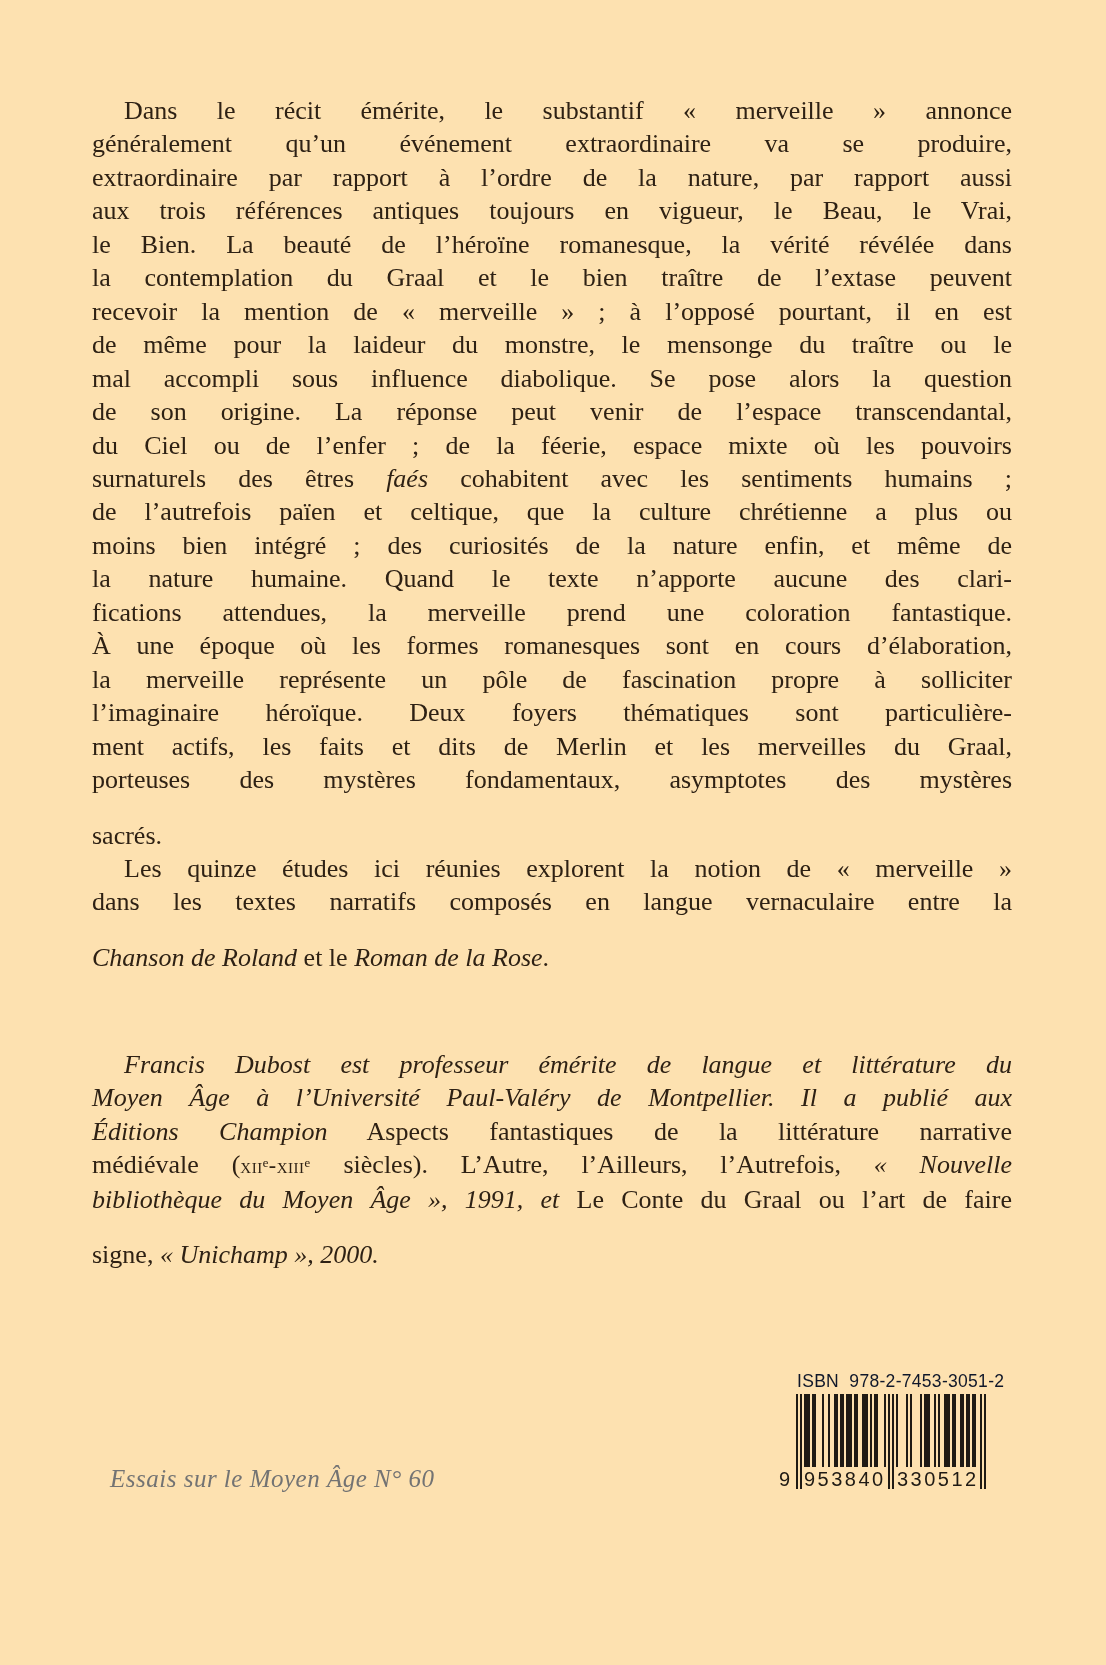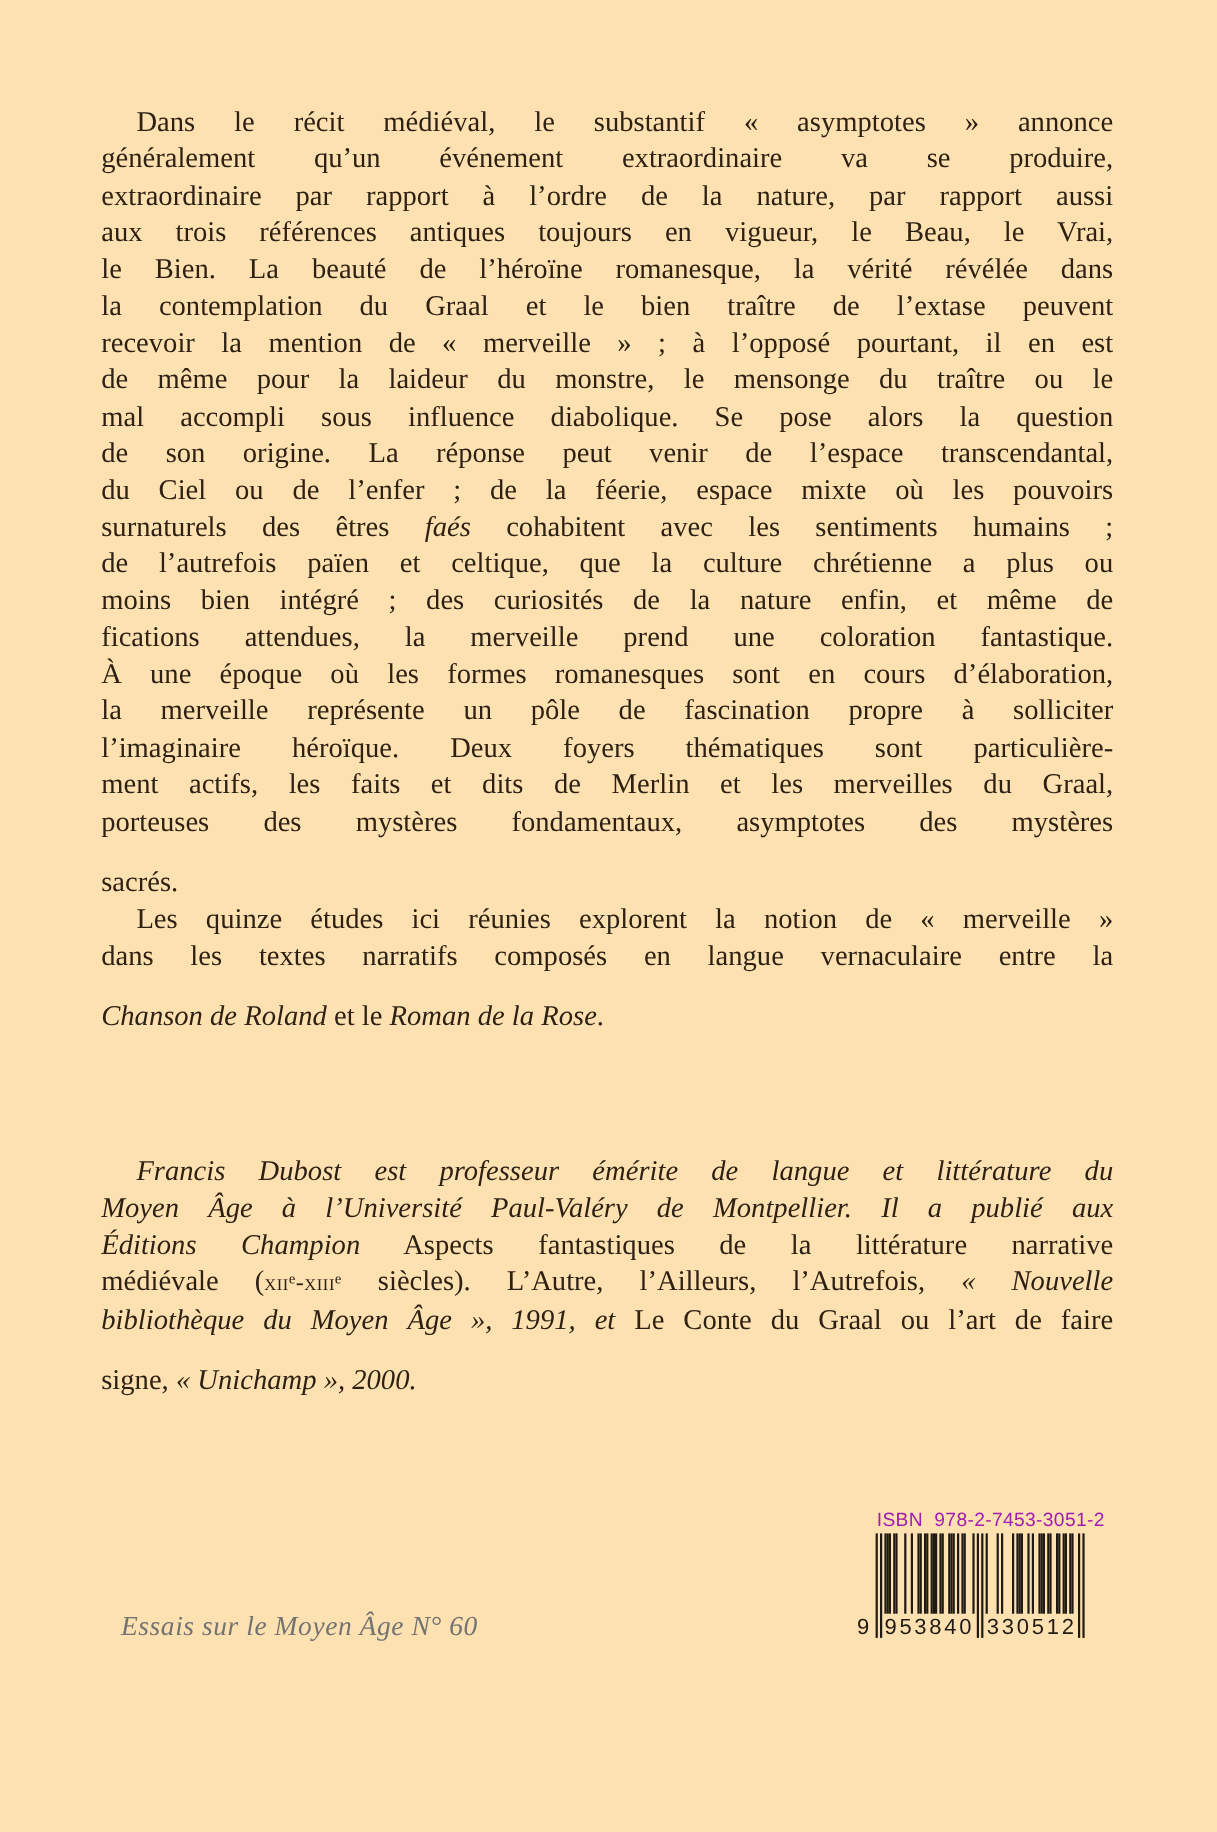--- a/index.html
+++ b/index.html
@@ -66,7 +66,7 @@
 
   <div class="blurb">
     <div class="para">
-        <div class="line"><span>Dans le récit médiéval, le substantif « asymptotes » annonce</span></div>
+        <div class="line"><span>Dans le récit émérite, le substantif « merveille » annonce</span></div>
         <div class="line"><span>généralement qu’un événement extraordinaire va se produire,</span></div>
         <div class="line"><span>extraordinaire par rapport à l’ordre de la nature, par rapport aussi</span></div>
         <div class="line"><span>aux trois références antiques toujours en vigueur, le Beau, le Vrai,</span></div>

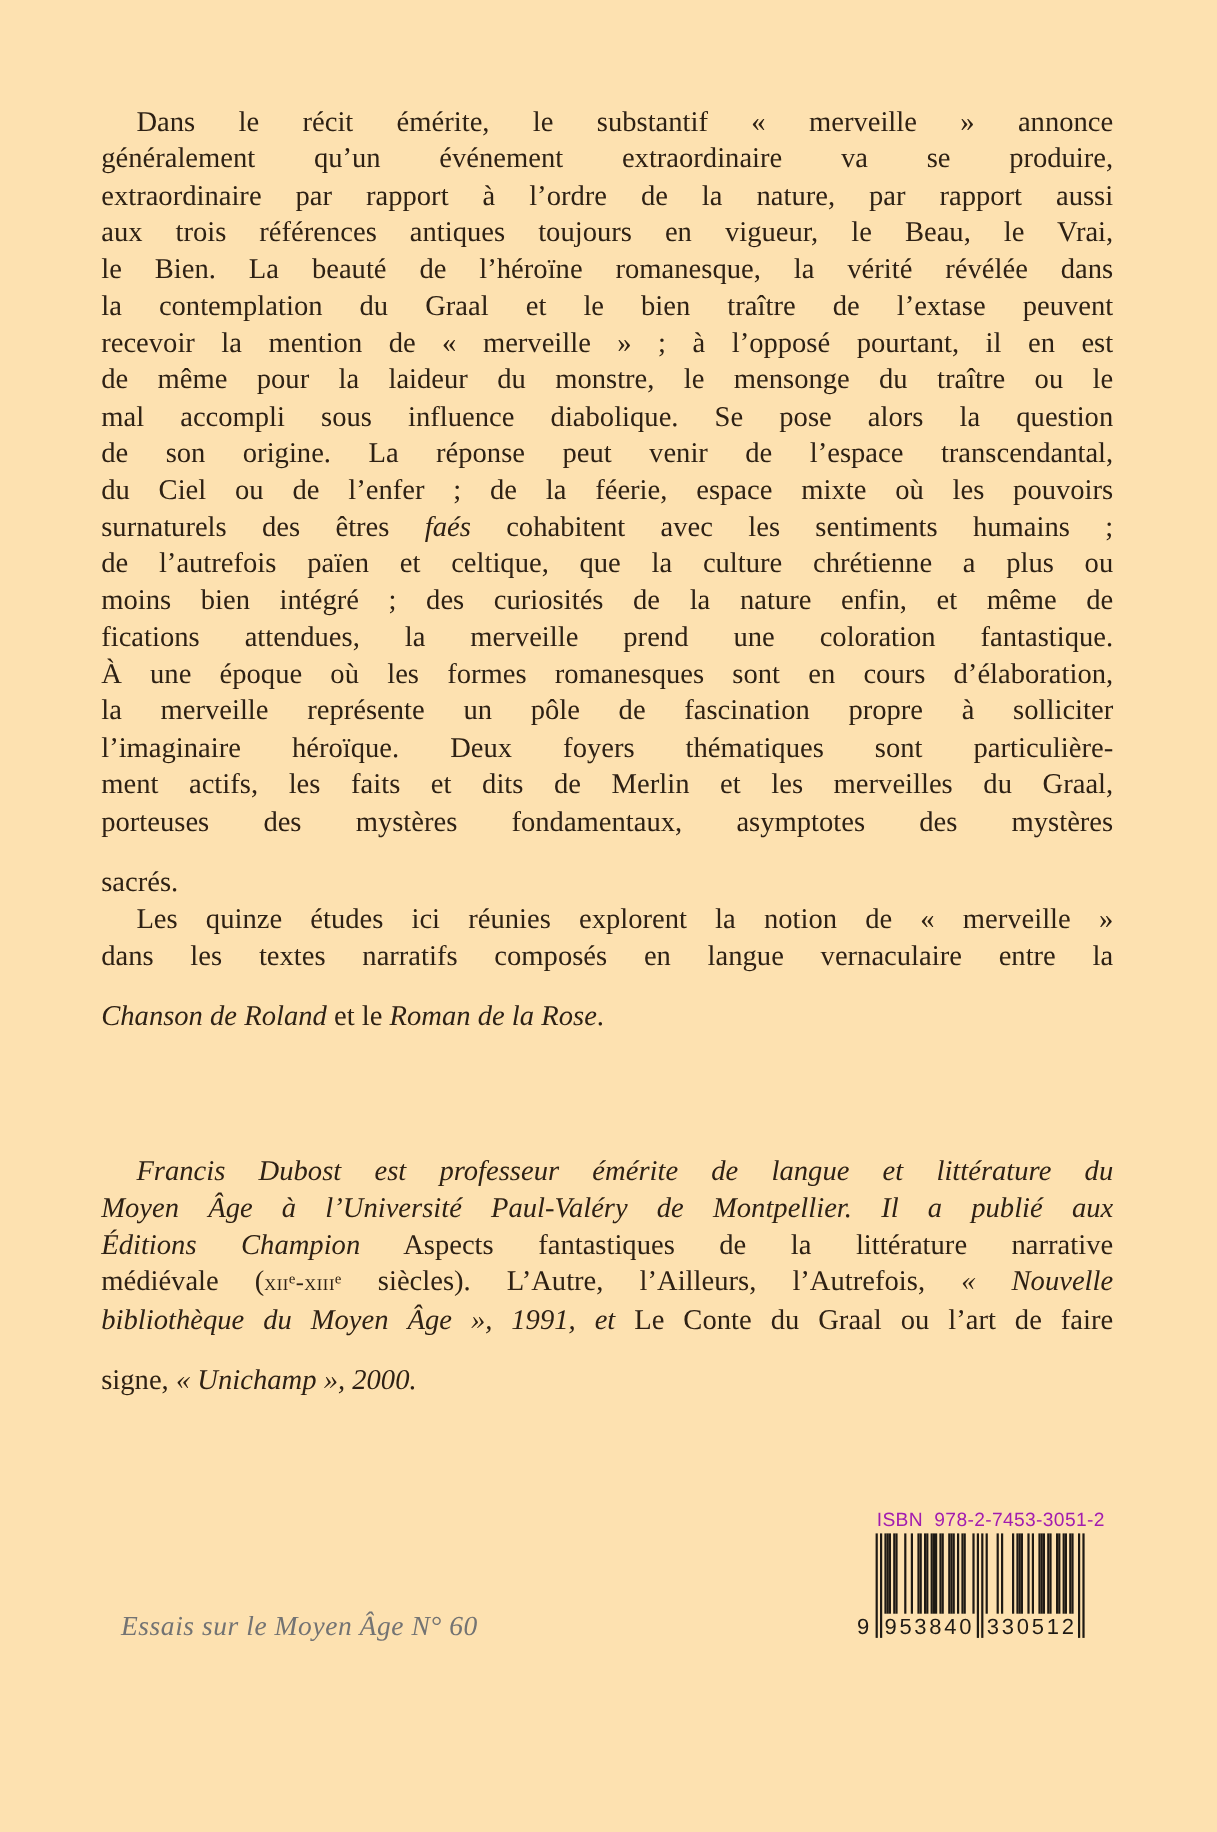--- a/index.html
+++ b/index.html
@@ -80,6 +80,7 @@
         <div class="line"><span>surnaturels des êtres </span><span class="it">faés</span><span> cohabitent avec les sentiments humains ;</span></div>
         <div class="line"><span>de l’autrefois païen et celtique, que la culture chrétienne a plus ou</span></div>
         <div class="line"><span>moins bien intégré ; des curiosités de la nature enfin, et même de</span></div>
+        <div class="line"><span>la nature humaine. Quand le texte n’apporte aucune des clari-</span></div>
         <div class="line"><span>fications attendues, la merveille prend une coloration fantastique.</span></div>
         <div class="line"><span>À une époque où les formes romanesques sont en cours d’élaboration,</span></div>
         <div class="line"><span>la merveille représente un pôle de fascination propre à solliciter</span></div>

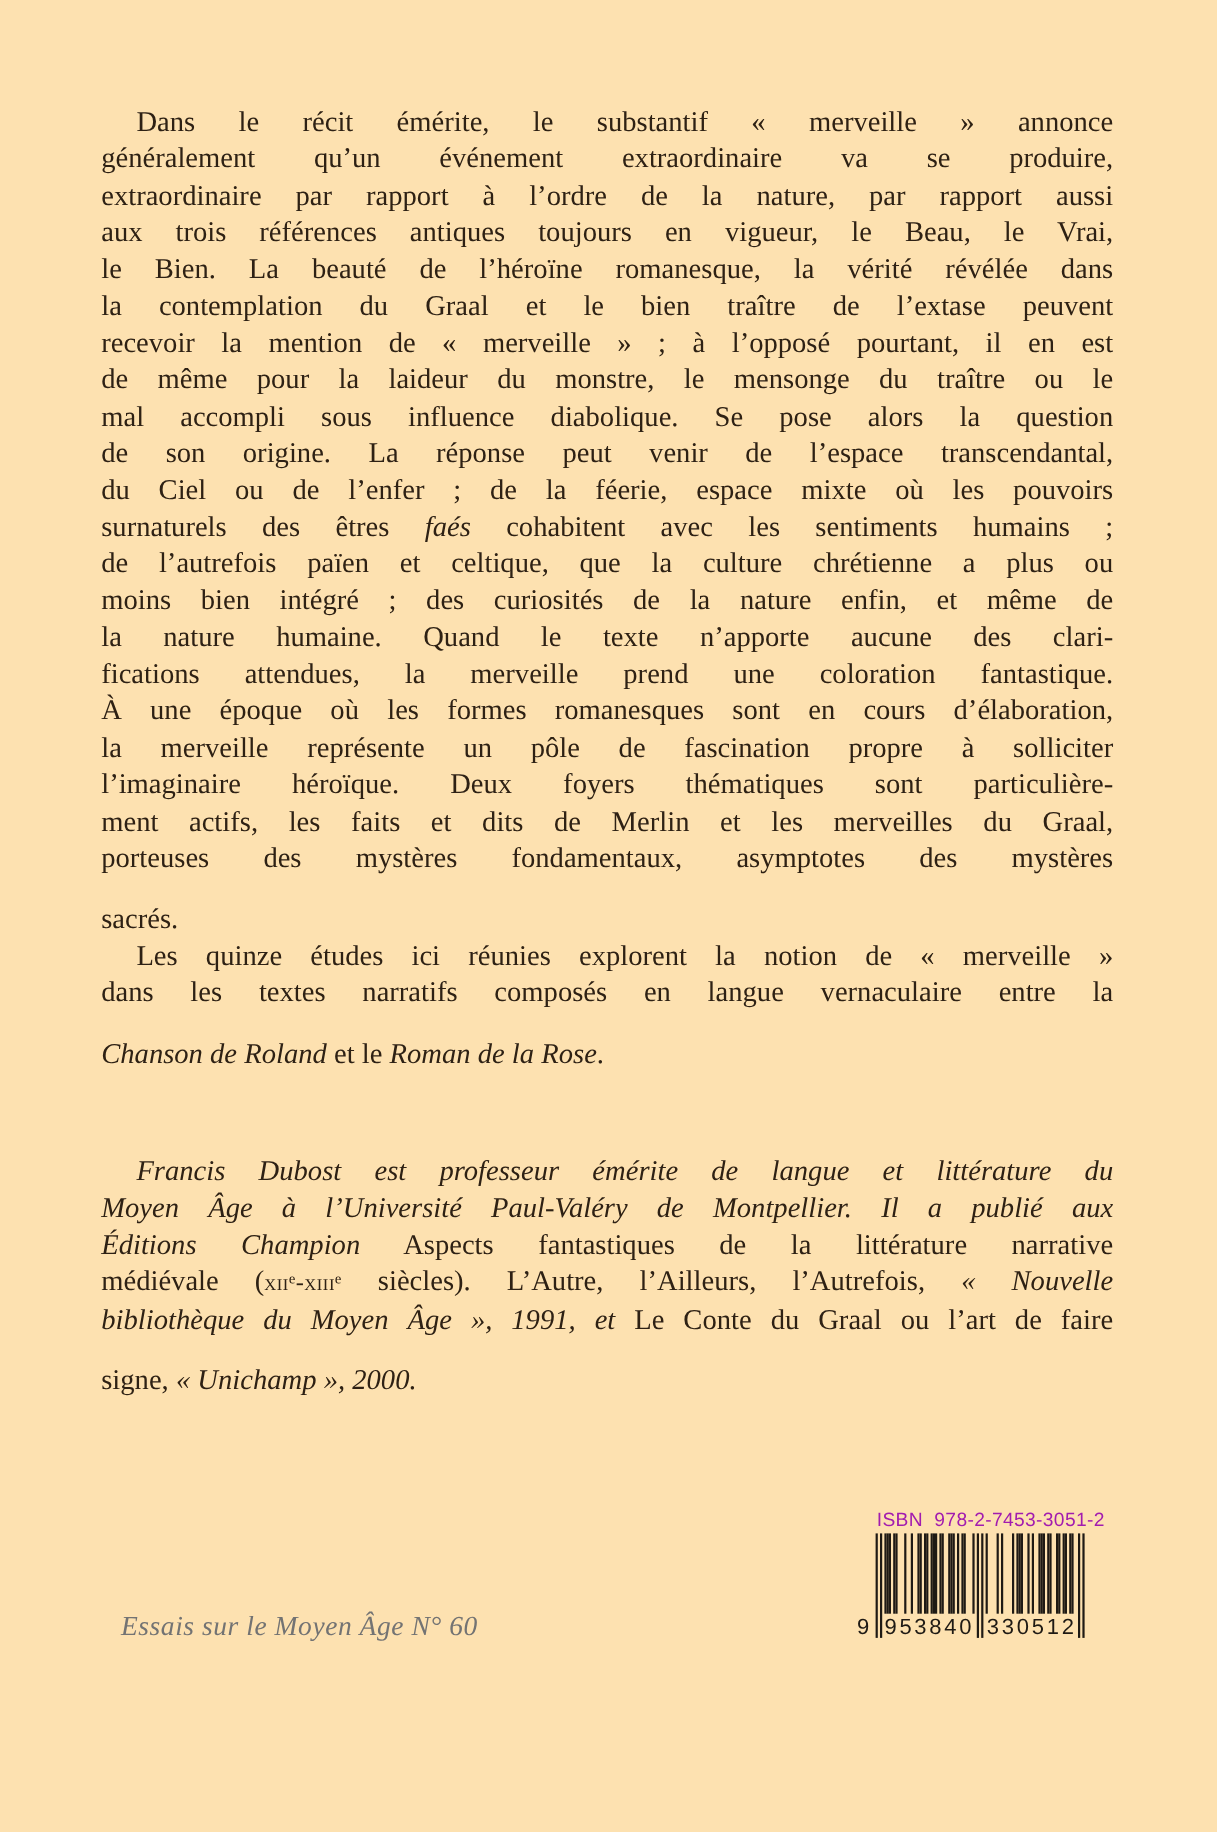--- a/index.html
+++ b/index.html
@@ -37,7 +37,7 @@
     position: absolute; left: 797px; top: 1371px;
     font-family: "Liberation Sans", sans-serif;
     font-size: 17.5px; letter-spacing: 0.3px;
-    color: #a21caf; white-space: pre;
+    color: #0f172a; white-space: pre;
   }
   .barcode { position: absolute; left: 796px; top: 1394px; width: 190px; height: 100px; }
   .bars { display: flex; align-items: flex-start; height: 95px; }

